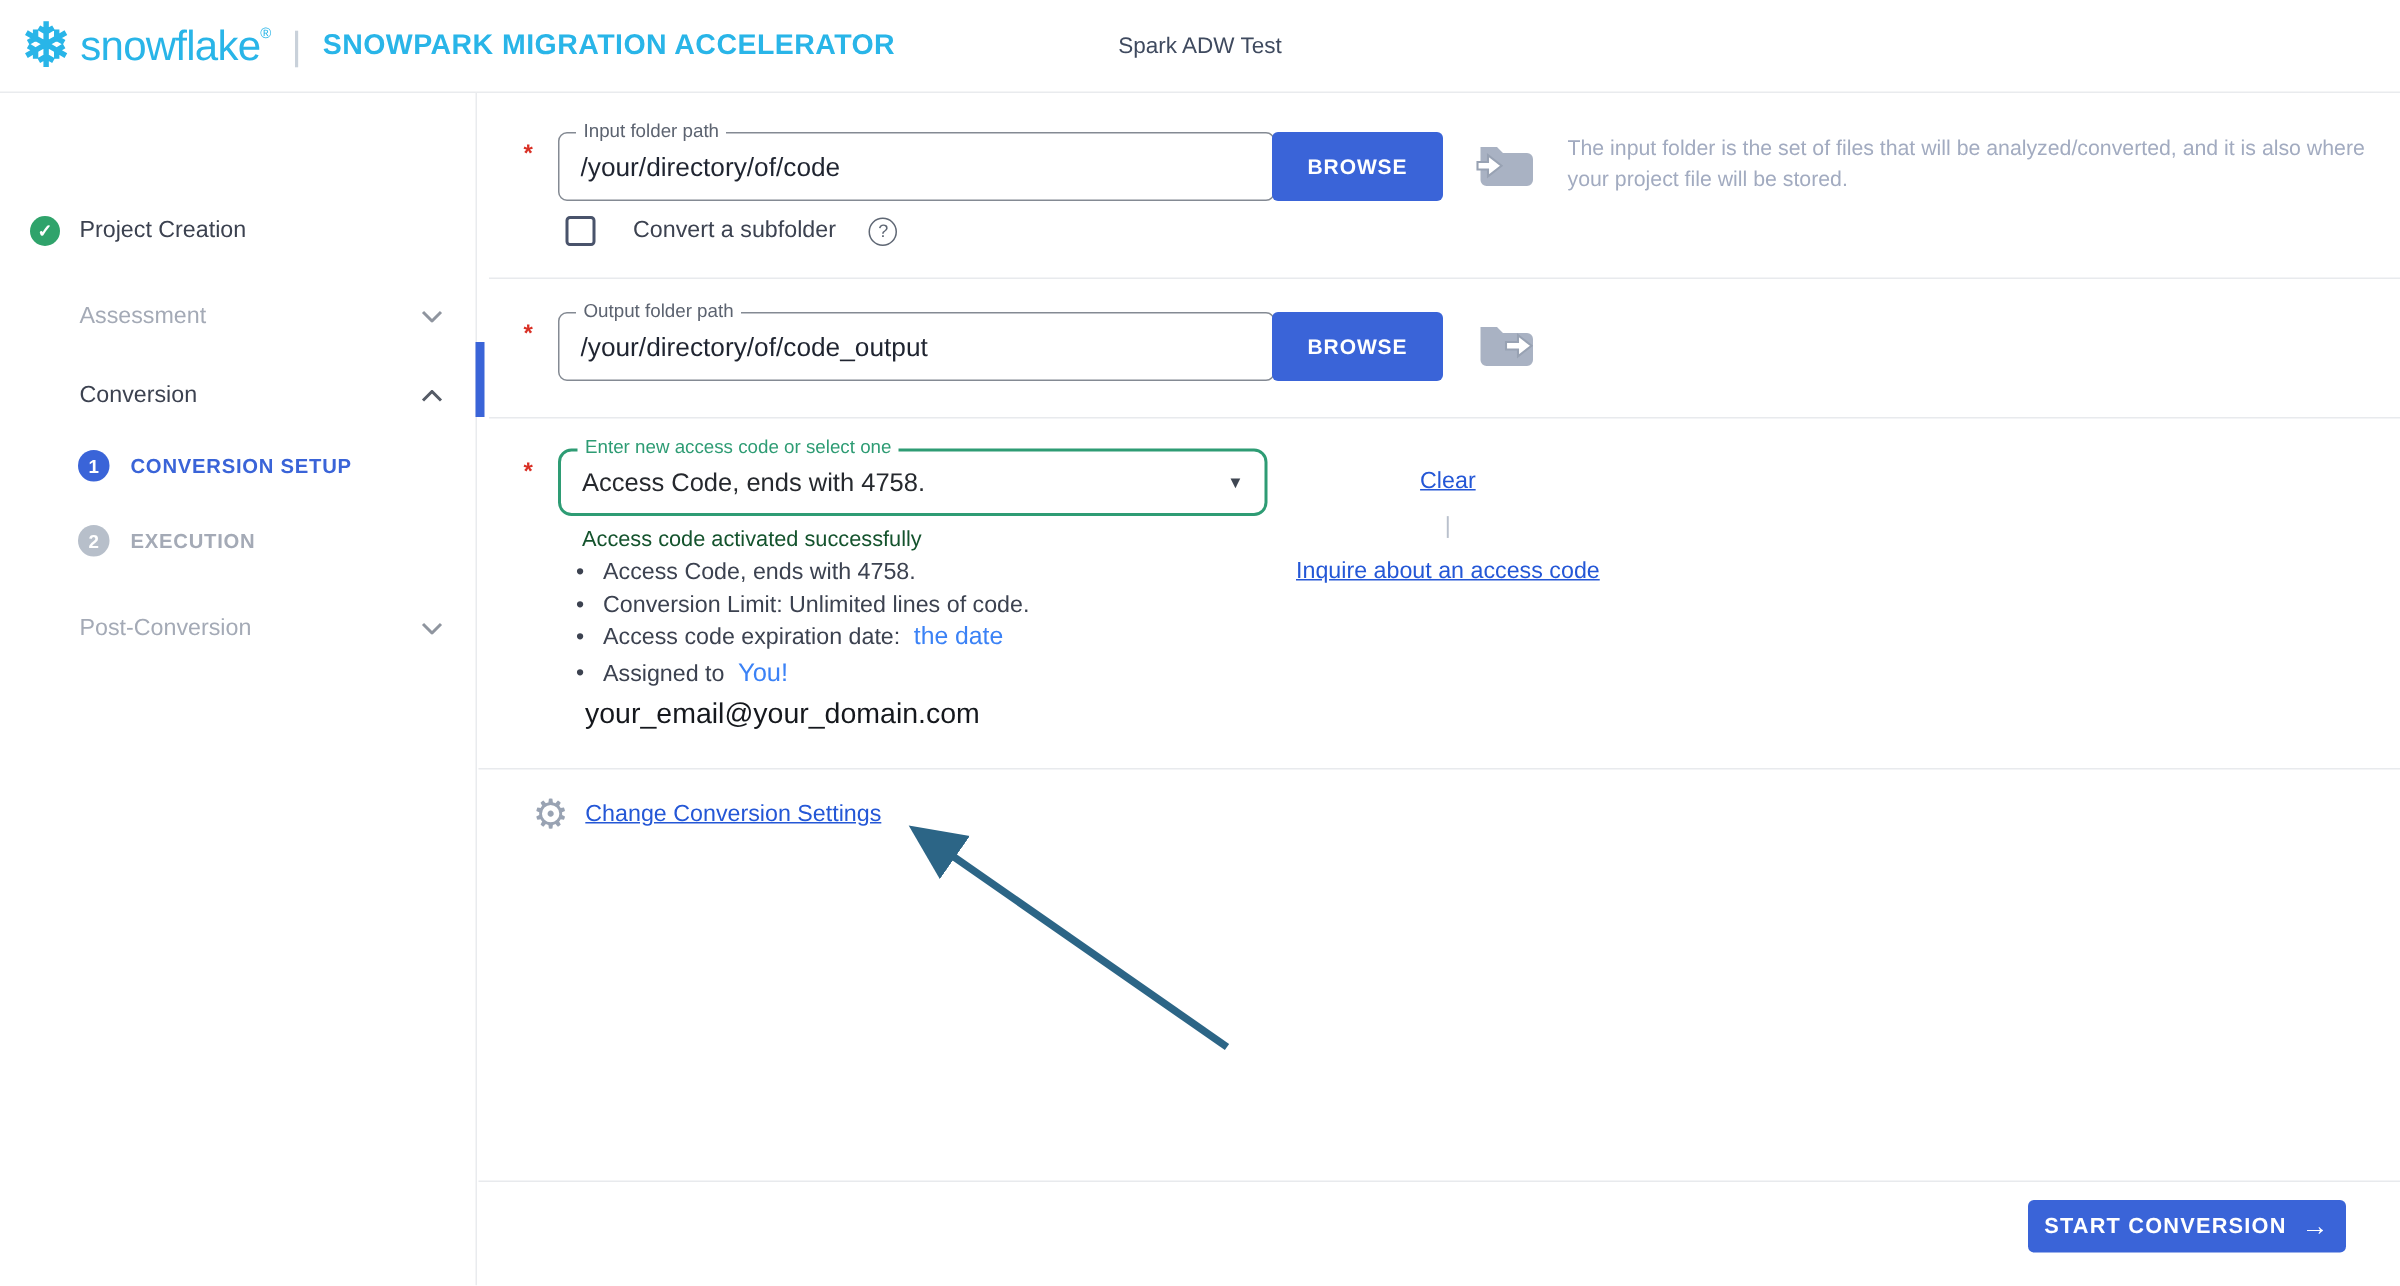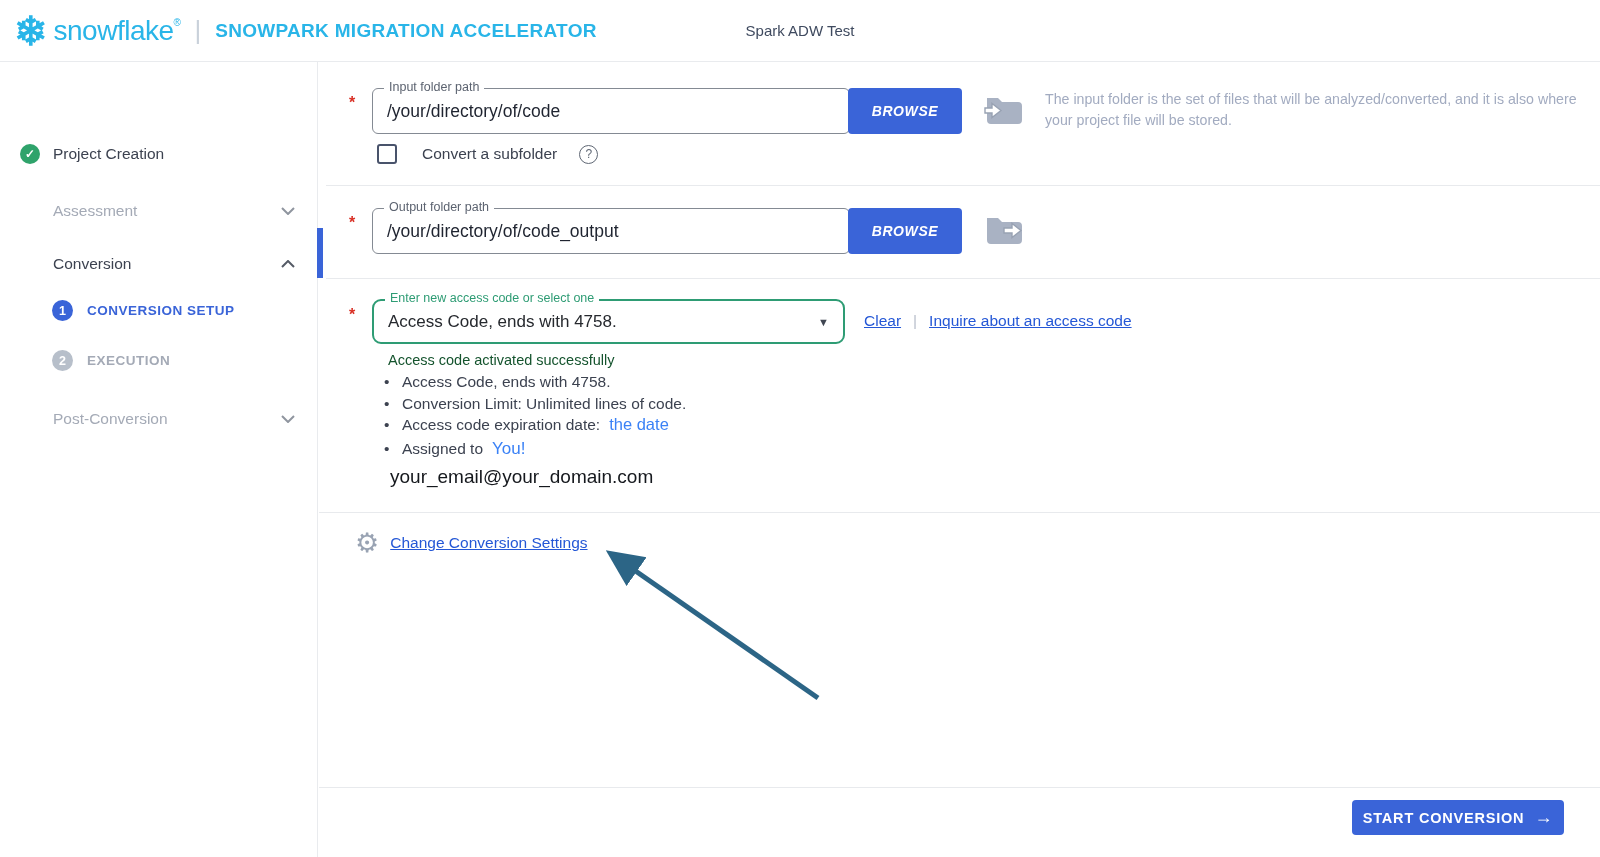--- a/index.html
+++ b/index.html
@@ -60,7 +60,7 @@
   }
   .browse-btn{
     position:absolute;width:114px;height:46px;background:#3a64d8;color:#fff;border:none;border-radius:4px;
-    font-family:"Liberation Sans",sans-serif;font-size:14px;font-weight:700;letter-spacing:0.6px;cursor:pointer;z-index:2;font-style:italic;
+    font-family:"Liberation Sans",sans-serif;font-size:14px;font-weight:700;letter-spacing:0.6px;cursor:pointer;z-index:2;
   }
   .helper-text{position:absolute;width:545px;font-size:14.2px;line-height:21px;color:#a2abc0;}
   .divider{position:absolute;left:7px;right:0;height:1px;background:#e8eaed;}

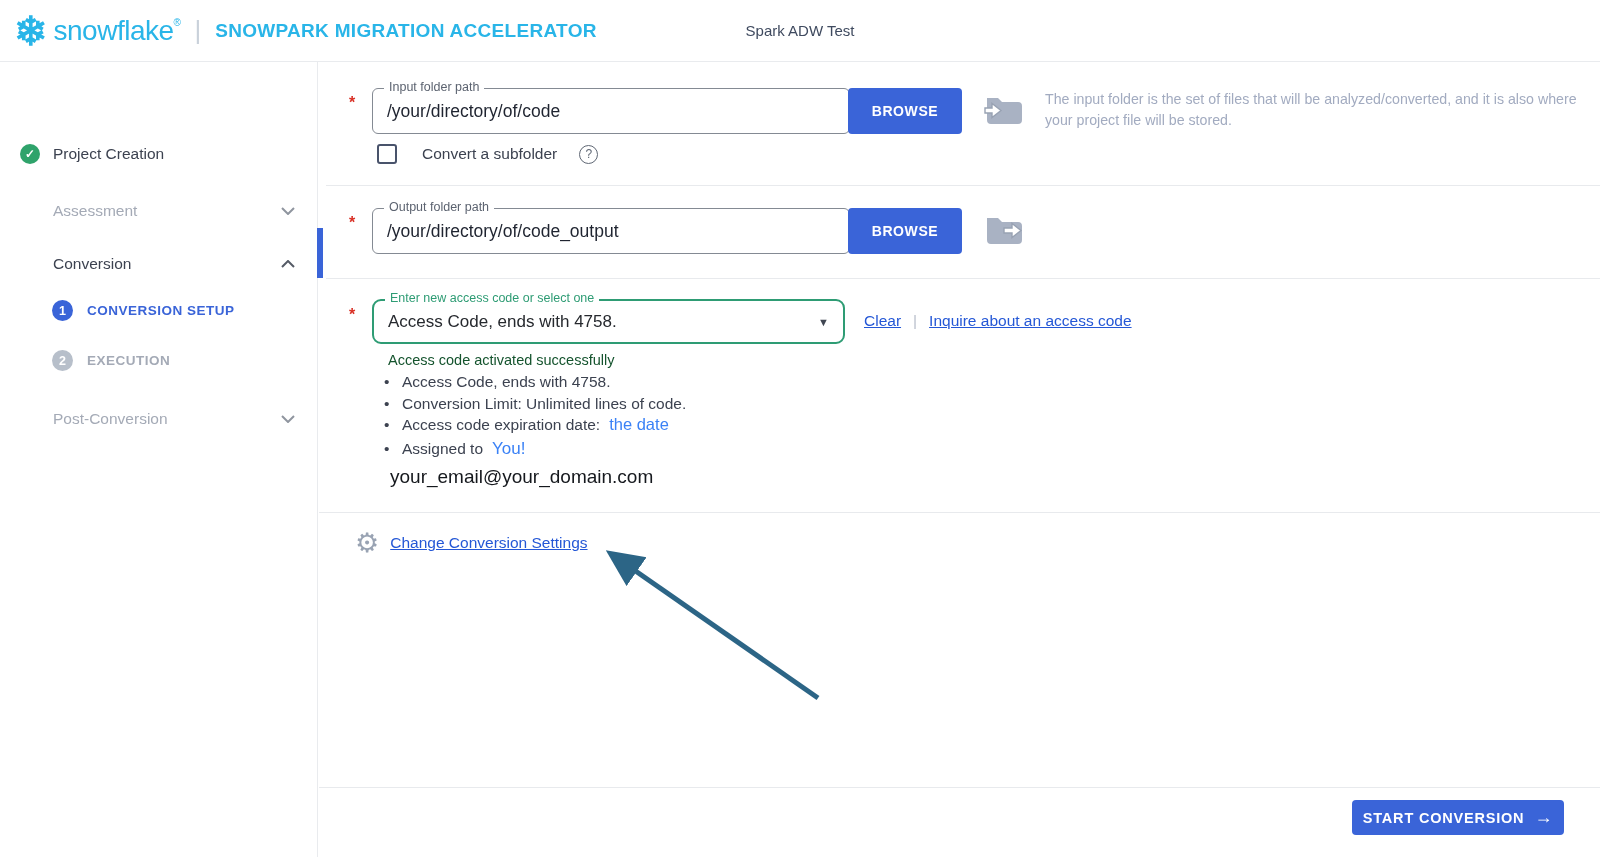--- a/index.html
+++ b/index.html
@@ -81,7 +81,7 @@
   .select-field .field-label{color:#2e9c74;top:-10px;}
   .select-value{font-size:17px;color:#26292e;line-height:41px;padding-left:14px;}
   .select-caret{position:absolute;right:14px;top:15px;font-size:11px;color:#3f4652;}
-  .links-row{position:absolute;display:flex;align-items:center;gap:12px;font-size:15.5px;}
+  .links-row{position:absolute;display:flex;align-items:center;gap:12px;font-size:15.5px;flex-direction:column;}
   a.link{color:#2457d6;text-decoration:underline;cursor:pointer;}
   .link-pipe{color:#b9c0cc;}
   .success-msg{position:absolute;font-size:14.5px;color:#14532d;}

